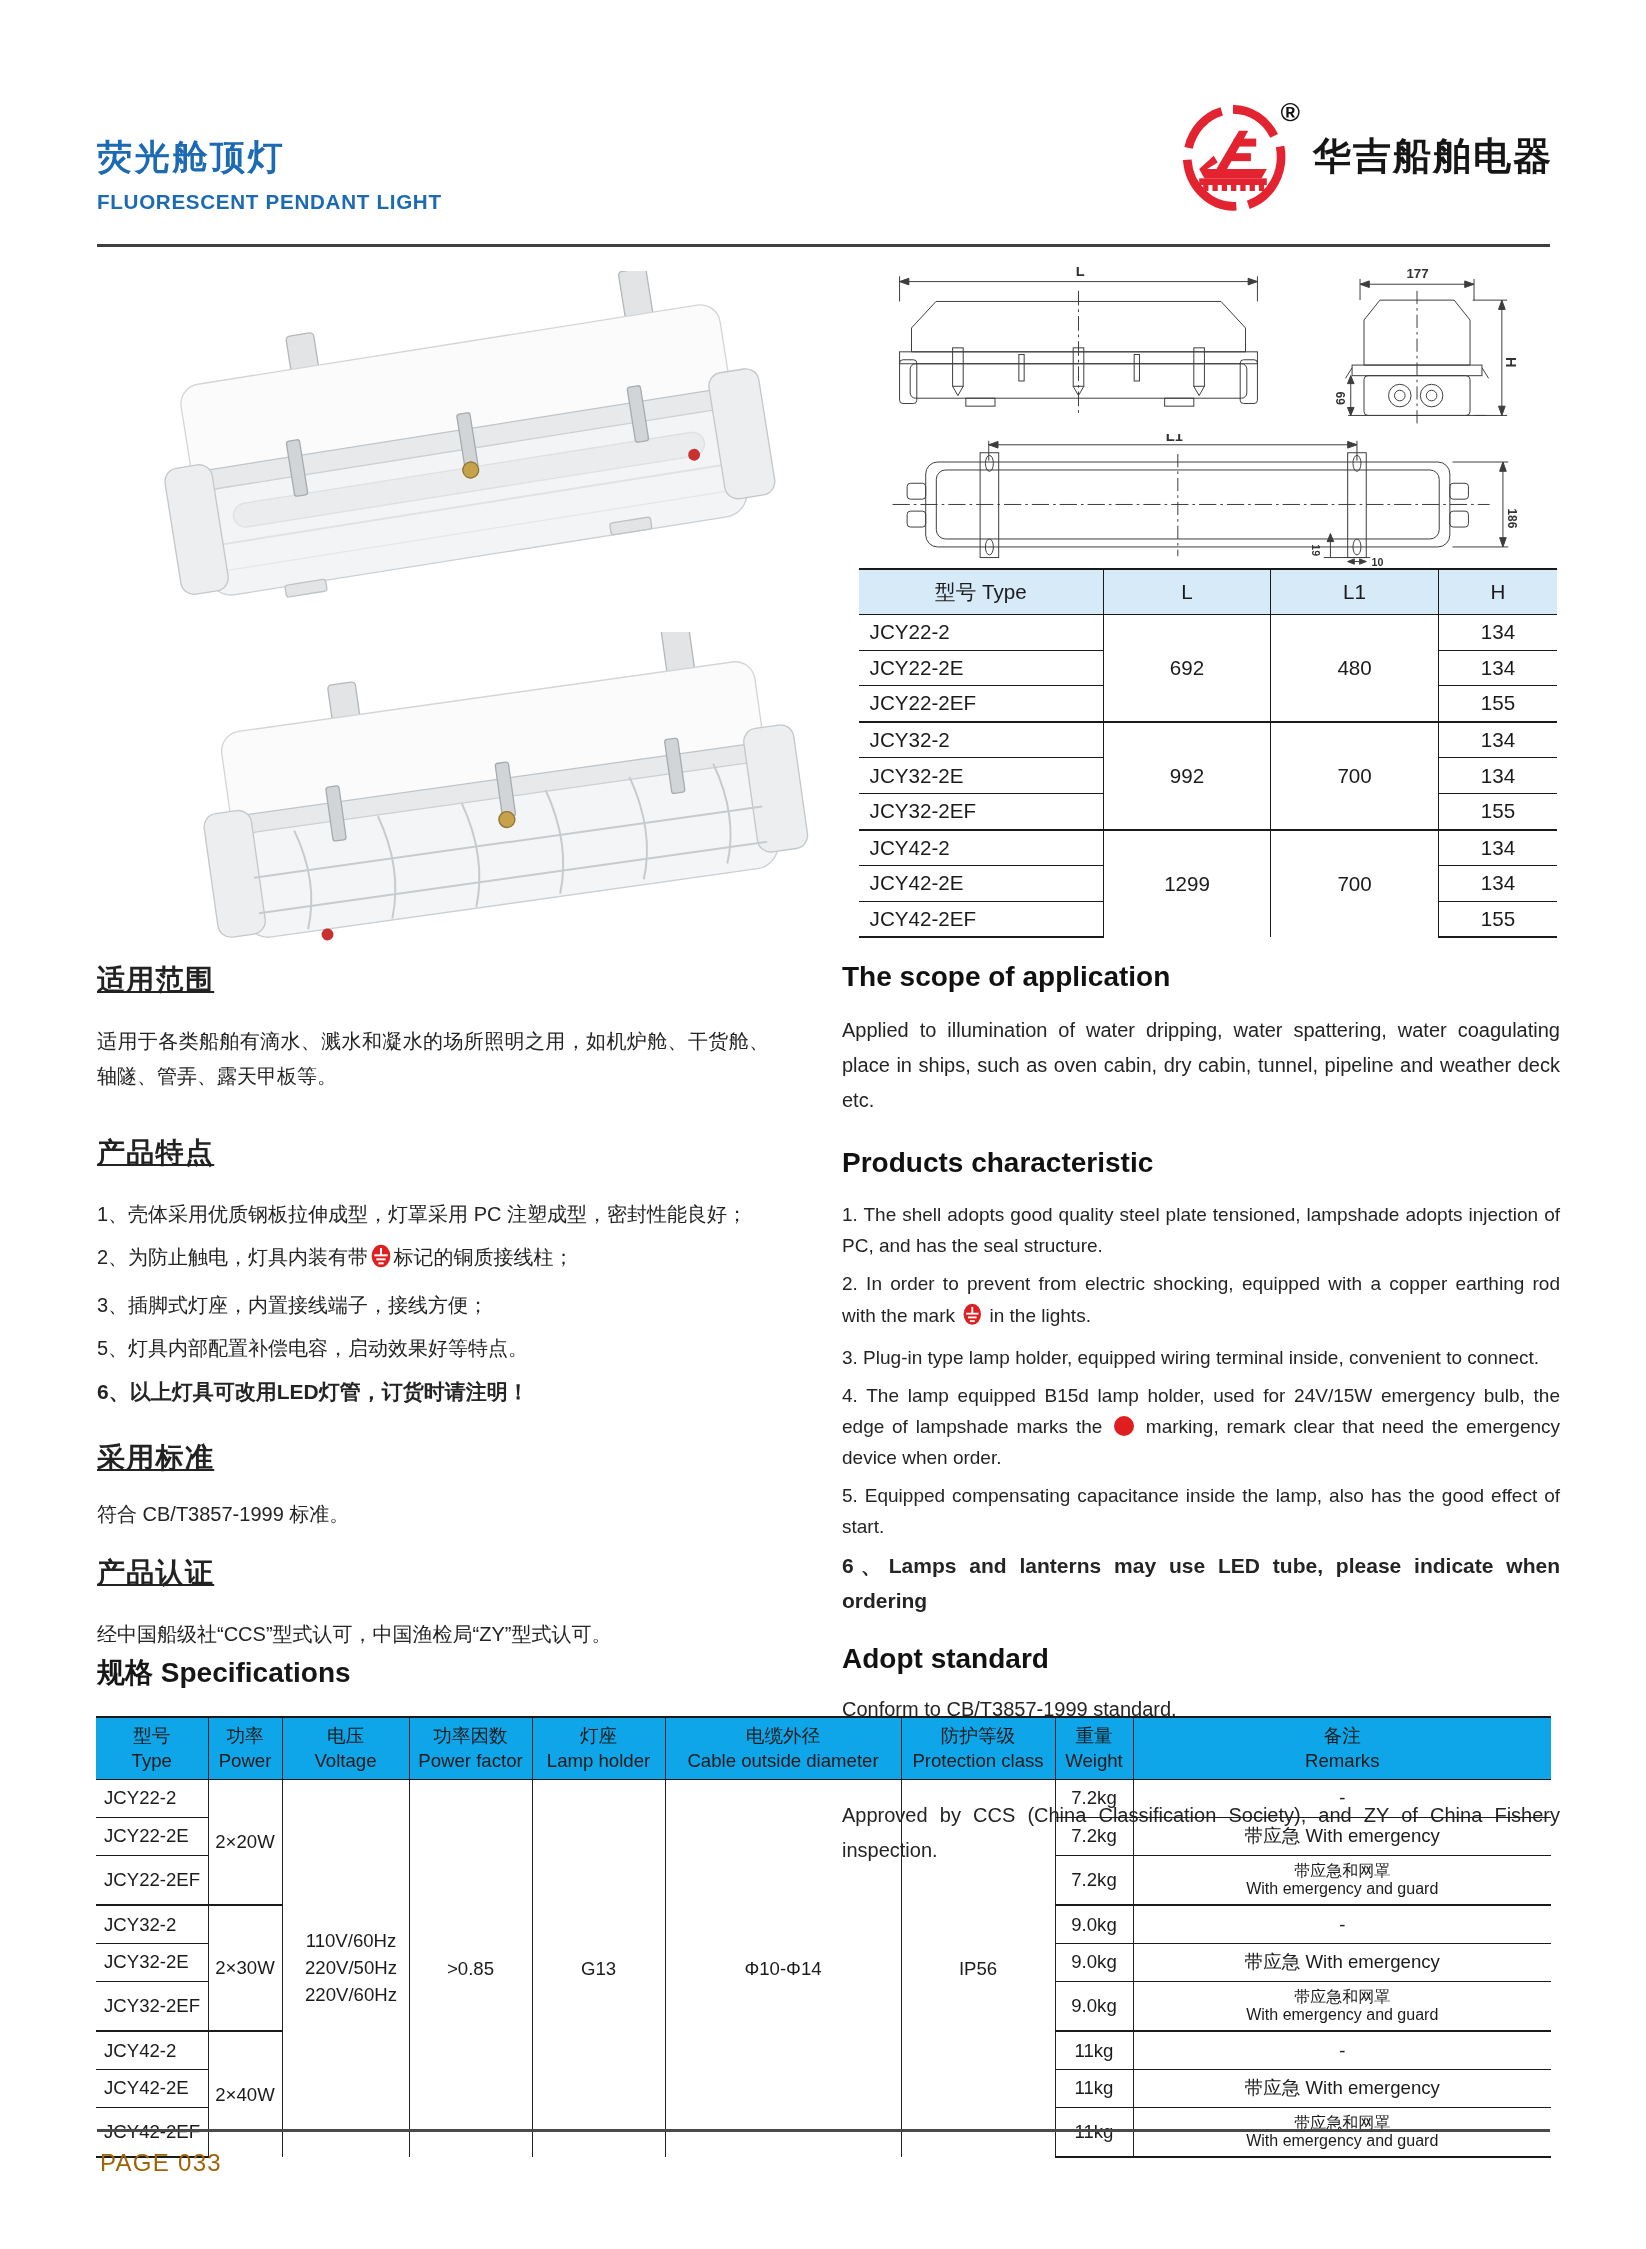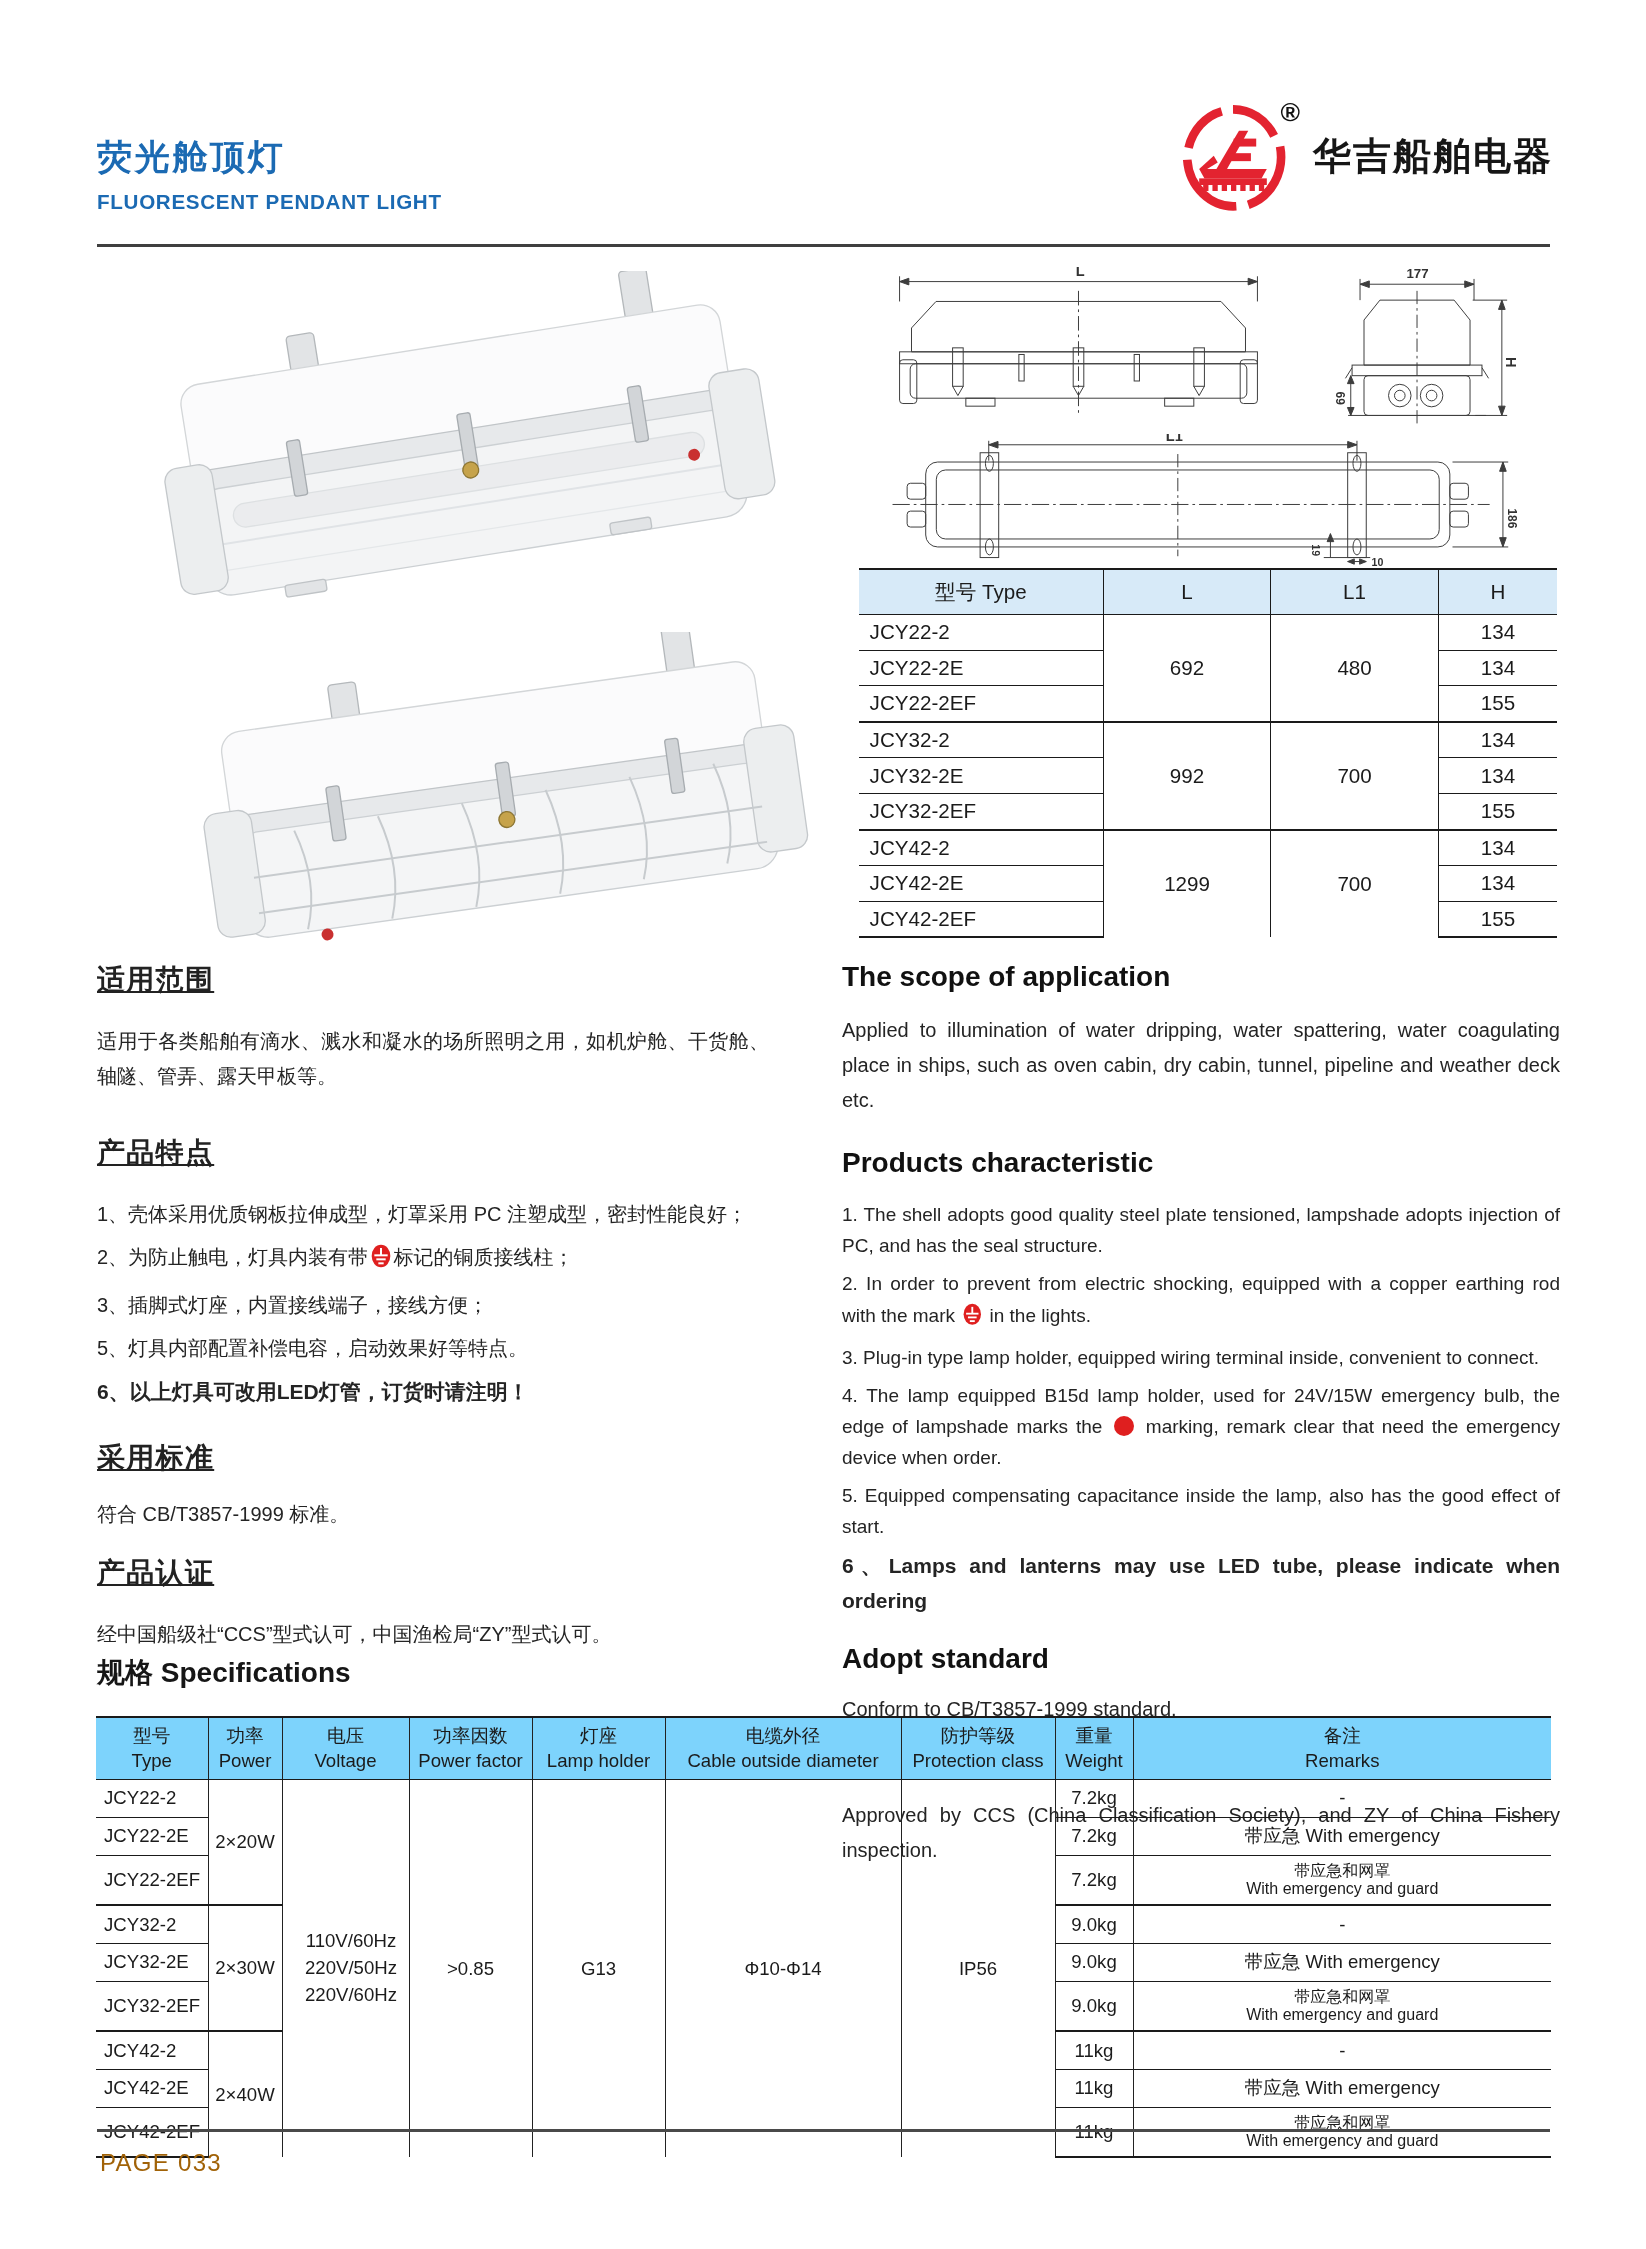--- a/index.html
+++ b/index.html
@@ -61,7 +61,7 @@
               font-size:18.6px;color:#1b1b1b;table-layout:fixed;}
   .spec-table th,.spec-table td{border-left:0.7px solid #222;border-right:0.7px solid #222;
               text-align:center;padding:2.7px 4px;overflow:hidden;}
-  .spec-table thead th{background:#7dd3fc;font-weight:normal;border-top:2.7px solid #1a1a1a;
+  .spec-table thead th{background:#0ea5e9;font-weight:normal;border-top:2.7px solid #1a1a1a;
               border-bottom:1.3px solid #1a1a1a;padding:5.3px 2.7px;line-height:1.35;}
   .spec-table td{border-top:1.3px solid #1a1a1a;}
   .spec-table tr.g-top td{border-top:2px solid #1a1a1a;}

